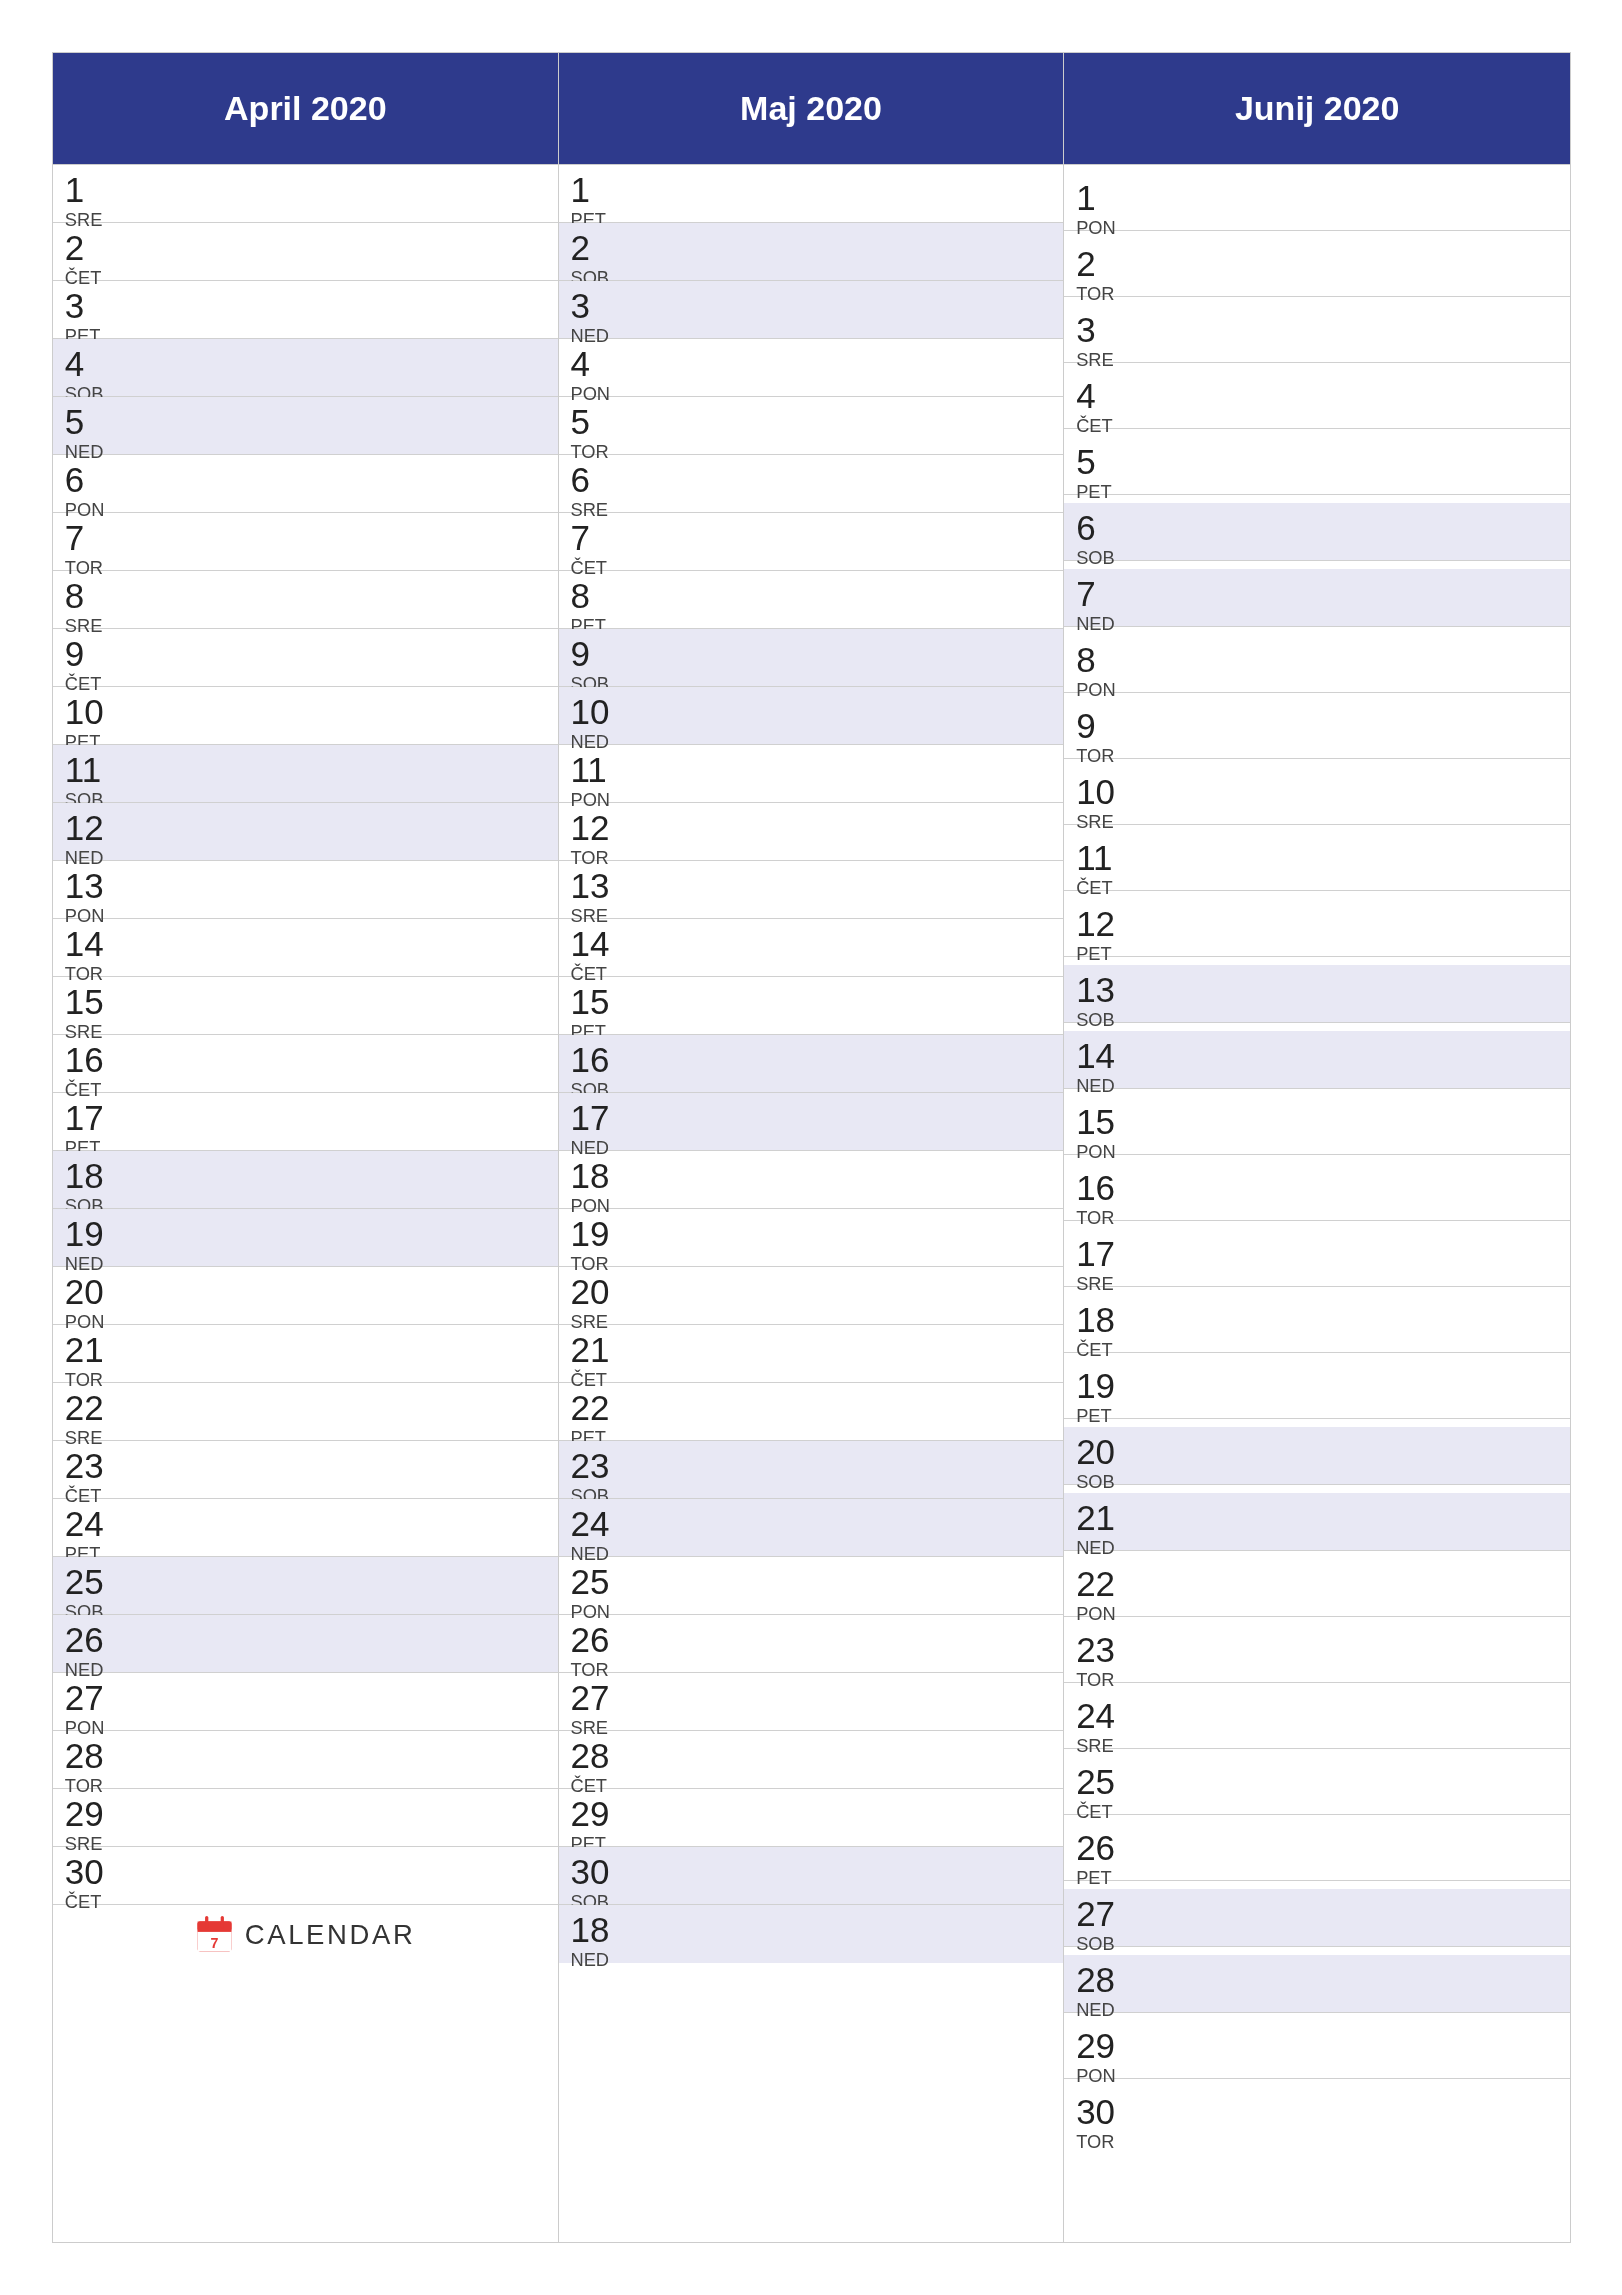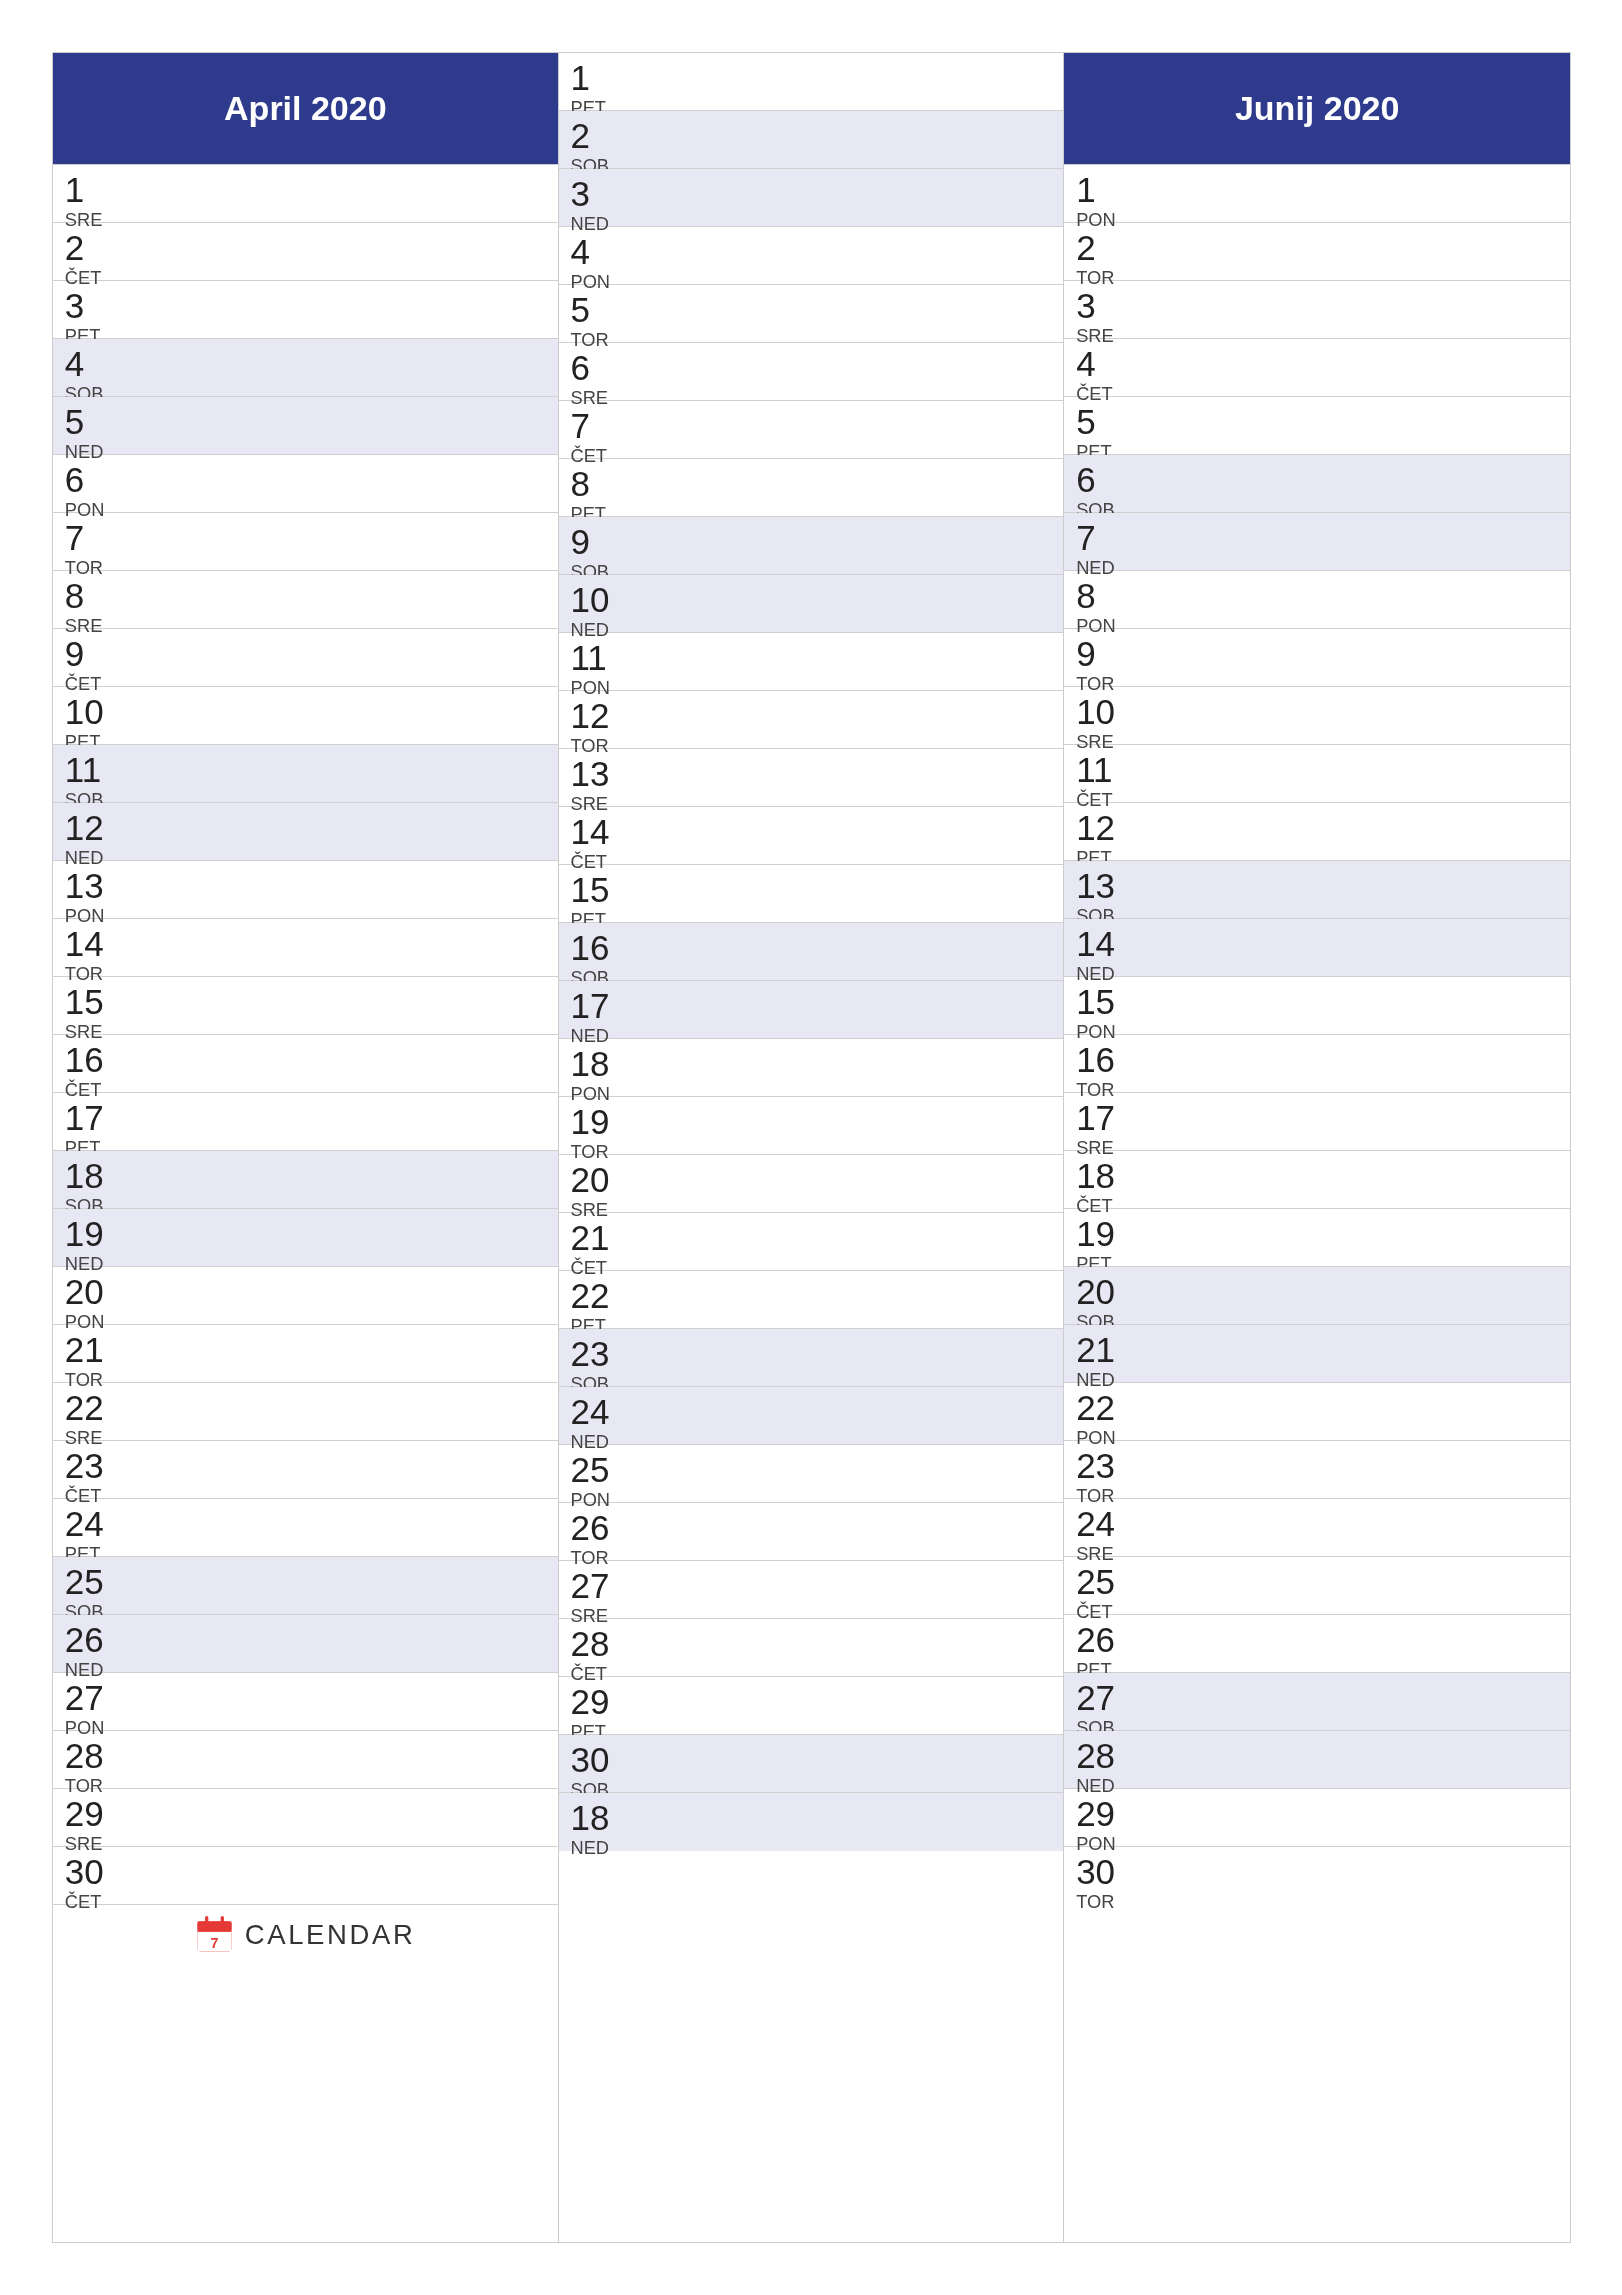--- a/index.html
+++ b/index.html
@@ -217,6 +217,7 @@
     </div>
       </div>
       <div class="month-col">
+        <div class="month-header">Maj 2020</div>
         <div class="day-row">
           <span class="day-number">1</span>
           <span class="day-name">PET</span>

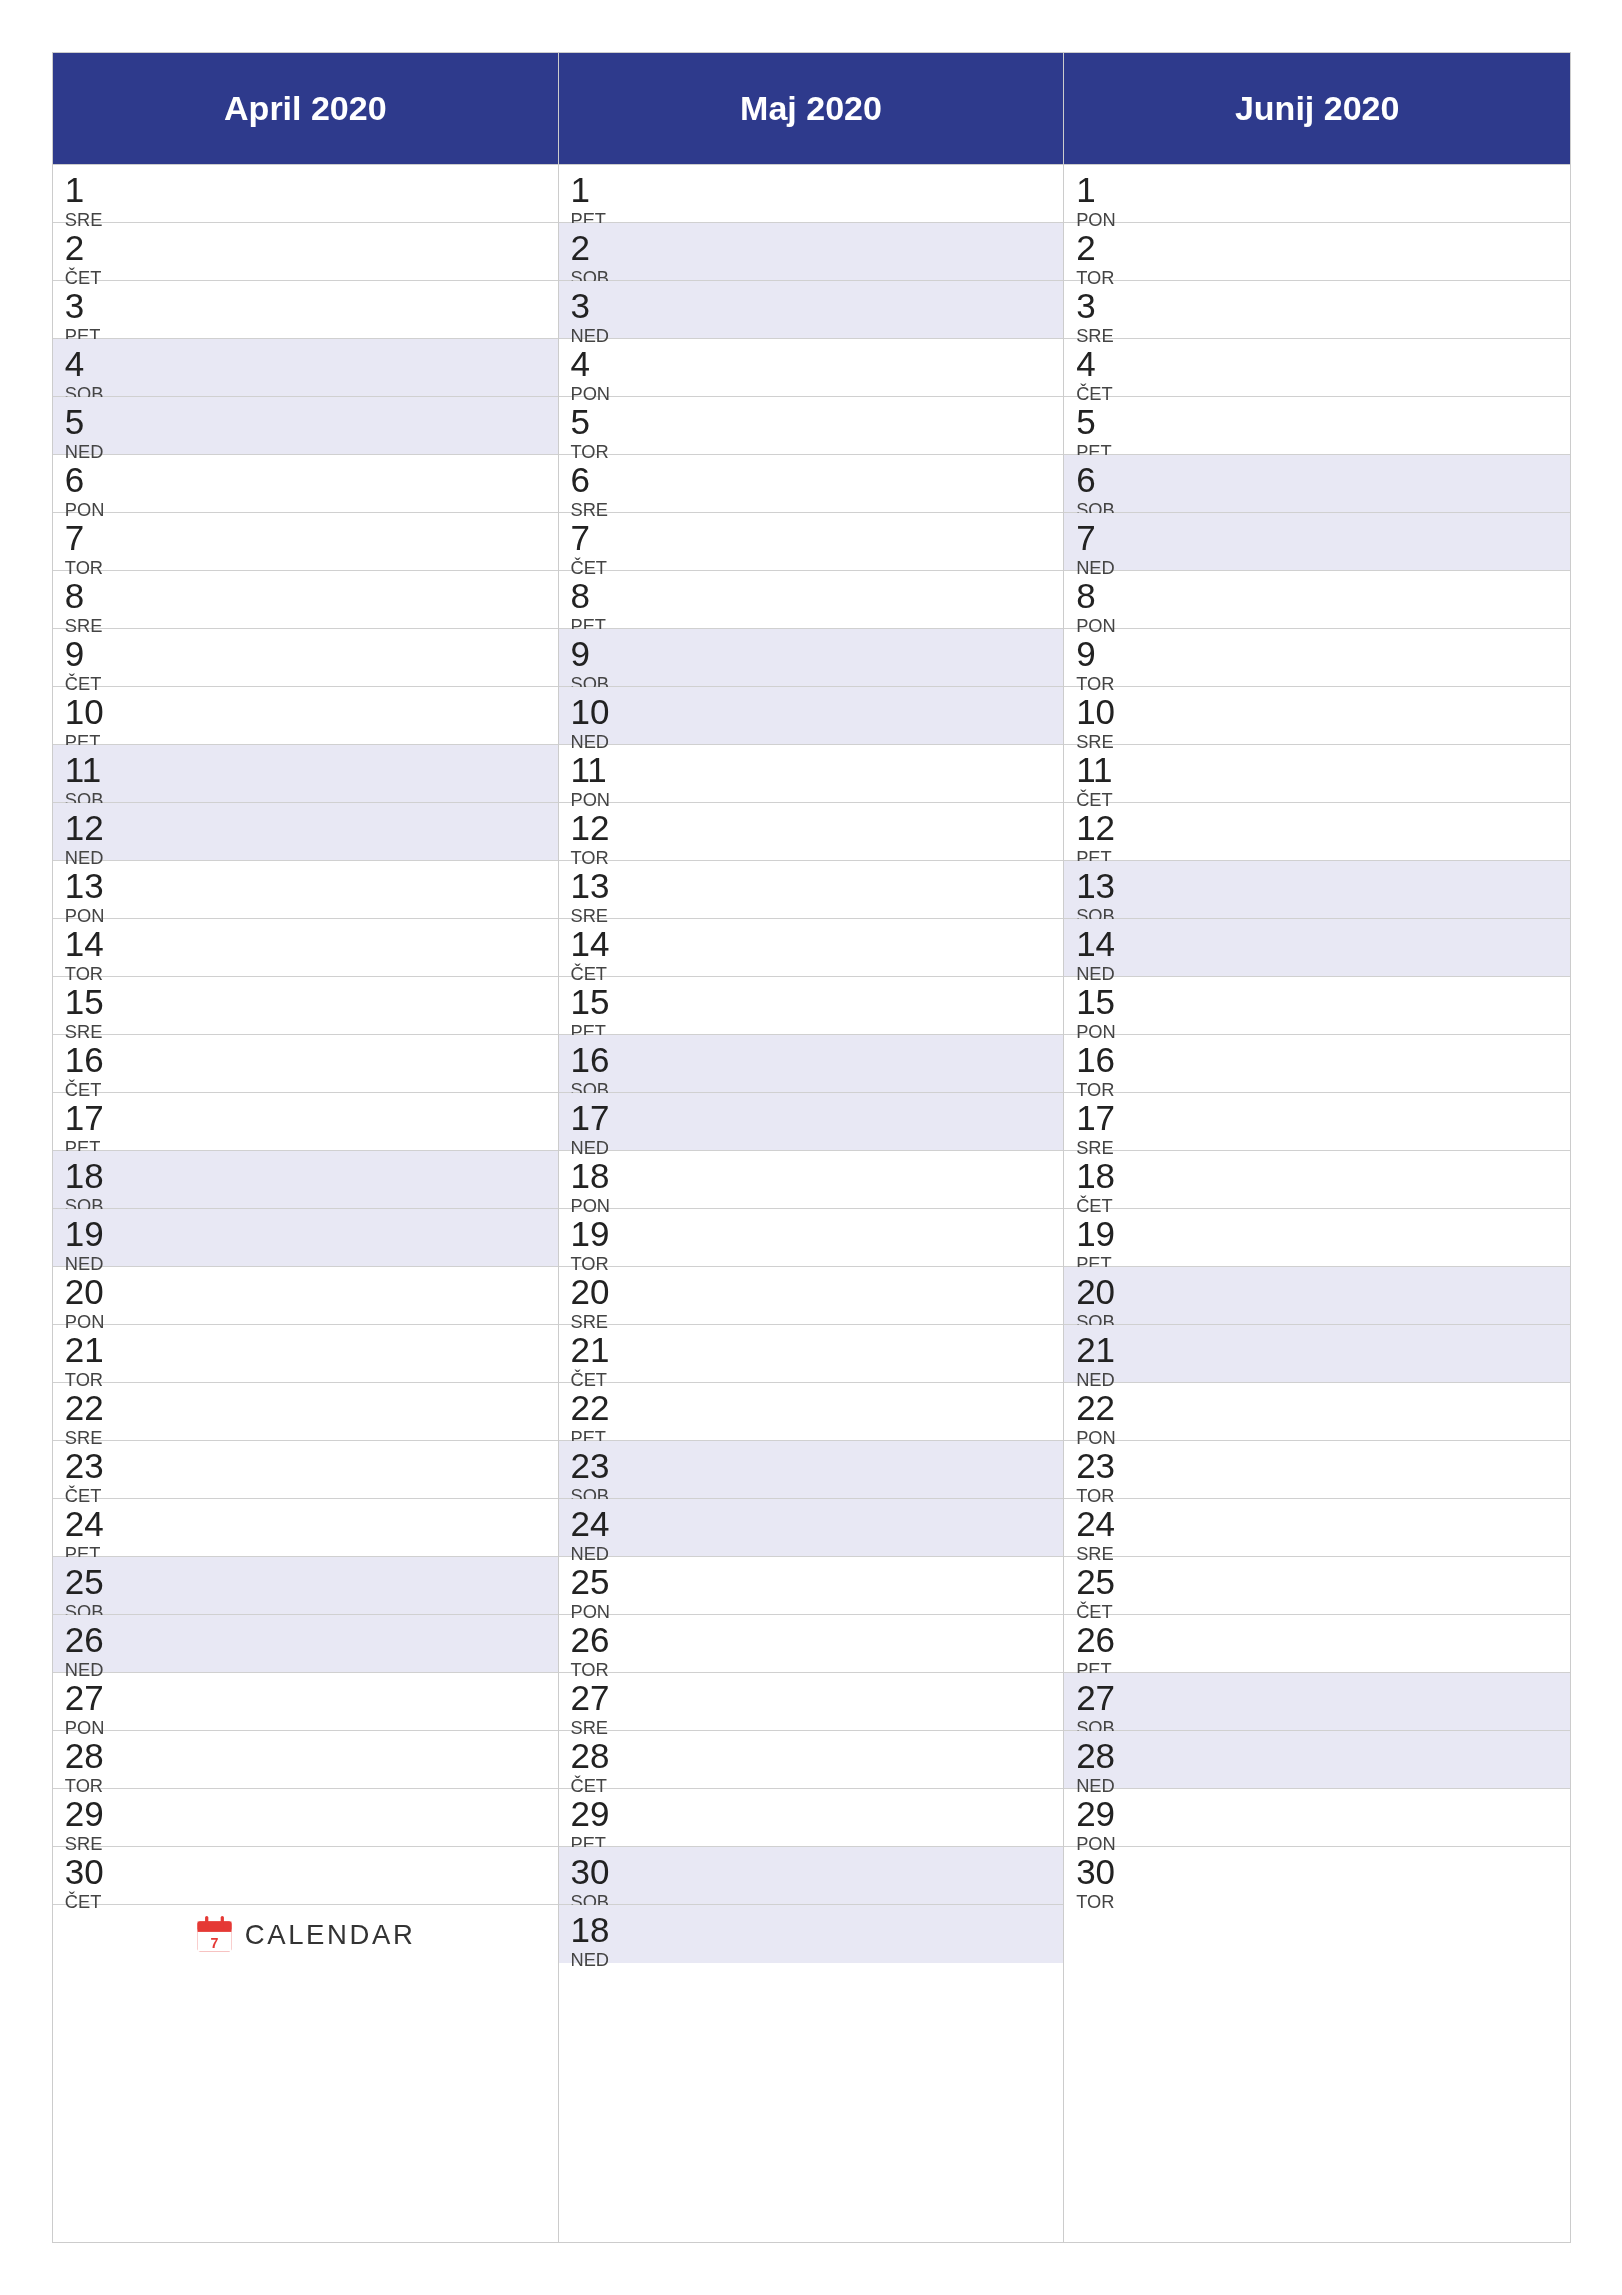--- a/index.html
+++ b/index.html
@@ -31,6 +31,7 @@
     }
     .month-col:last-child {
       border-right: none;
+      gap: 8px;
     }
     .month-header {
       background: #2e3a8c;

